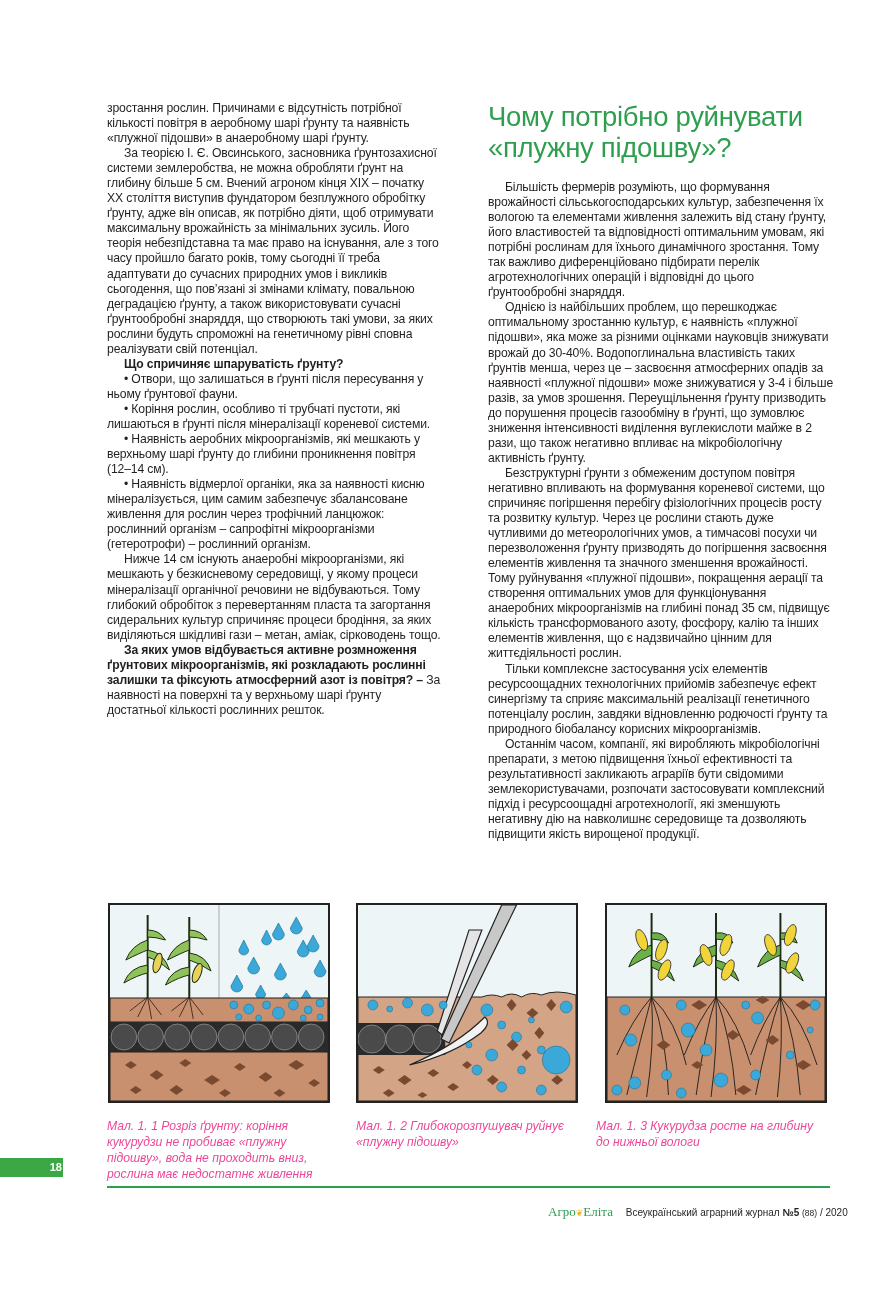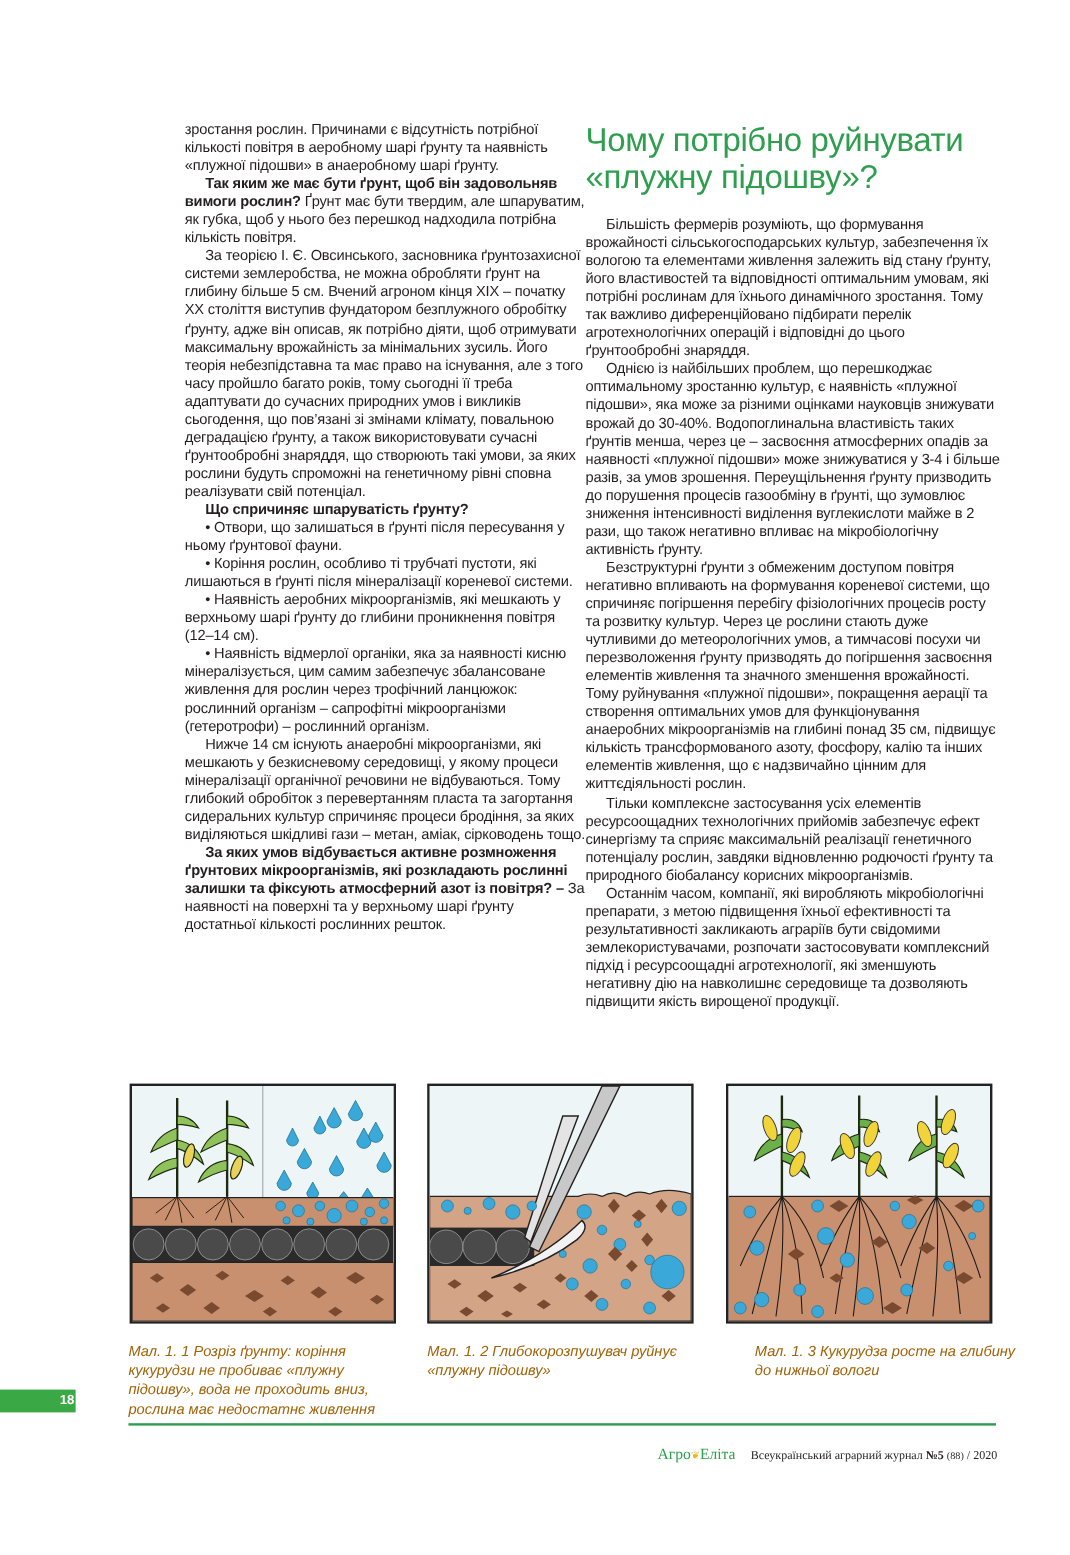--- a/index.html
+++ b/index.html
@@ -6,7 +6,7 @@
   body { width: 892px; height: 1296px; position: relative; overflow: hidden;
          font-family: "Liberation Sans", sans-serif; color: #231f20; }
   .col { position: absolute; top: 101px; font-size: 12.2px; line-height: 15.05px; letter-spacing: -0.15px; }
-  .col-left { left: 107px; width: 334px; margin-left: 47px; }
+  .col-left { left: 107px; width: 334px; }
   .col-right { left: 488px; width: 346px; top: 101px; }
   .col p { margin: 0; text-indent: 17px; text-align: left; }
   .col p.noindent { text-indent: 0; }

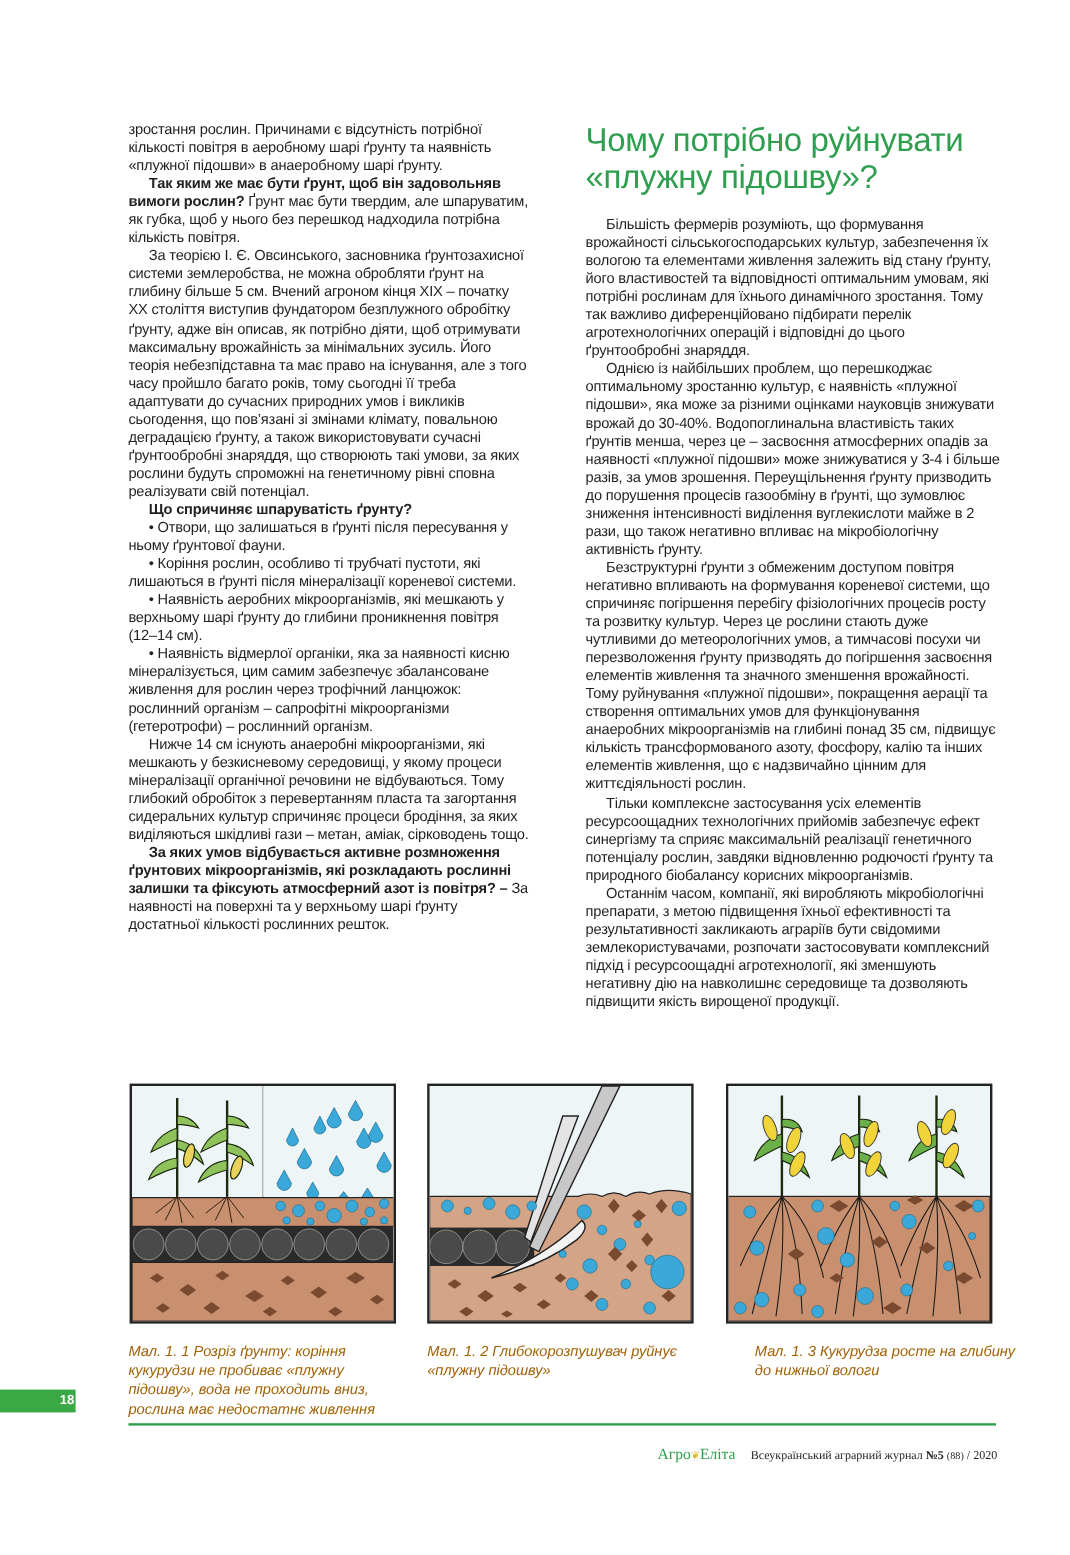--- a/index.html
+++ b/index.html
@@ -38,7 +38,6 @@
 
 <div class="col col-left">
   <p class="noindent">зростання рослин. Причинами є відсутність потрібної кількості повітря в аеробному шарі ґрунту та наявність «плужної підошви» в анаеробному шарі ґрунту.</p>
-  <p><b>Так яким же має бути ґрунт, щоб він задовольняв вимоги рослин?</b><span> Ґрунт має бути твердим, але шпаруватим, як губка, щоб у нього без перешкод надходила потрібна кількість повітря.</span></p>
   <p>За теорією І. Є. Овсинського, засновника ґрунтозахисної системи землеробства, не можна обробляти ґрунт на глибину більше 5 см. Вчений агроном кінця XIX – початку XX століття виступив фундатором безплужного обробітку ґрунту, адже він описав, як потрібно діяти, щоб отримувати максимальну врожайність за мінімальних зусиль. Його теорія небезпідставна та має право на існування, але з того часу пройшло багато років, тому сьогодні її треба адаптувати до сучасних природних умов і викликів сьогодення, що пов’язані зі змінами клімату, повальною деградацією ґрунту, а також використовувати сучасні ґрунтообробні знаряддя, що створюють такі умови, за яких рослини будуть спроможні на генетичному рівні сповна реалізувати свій потенціал.</p>
   <p><b>Що спричиняє шпаруватість ґрунту?</b></p>
   <p>• Отвори, що залишаться в ґрунті після пересування у ньому ґрунтової фауни.</p>

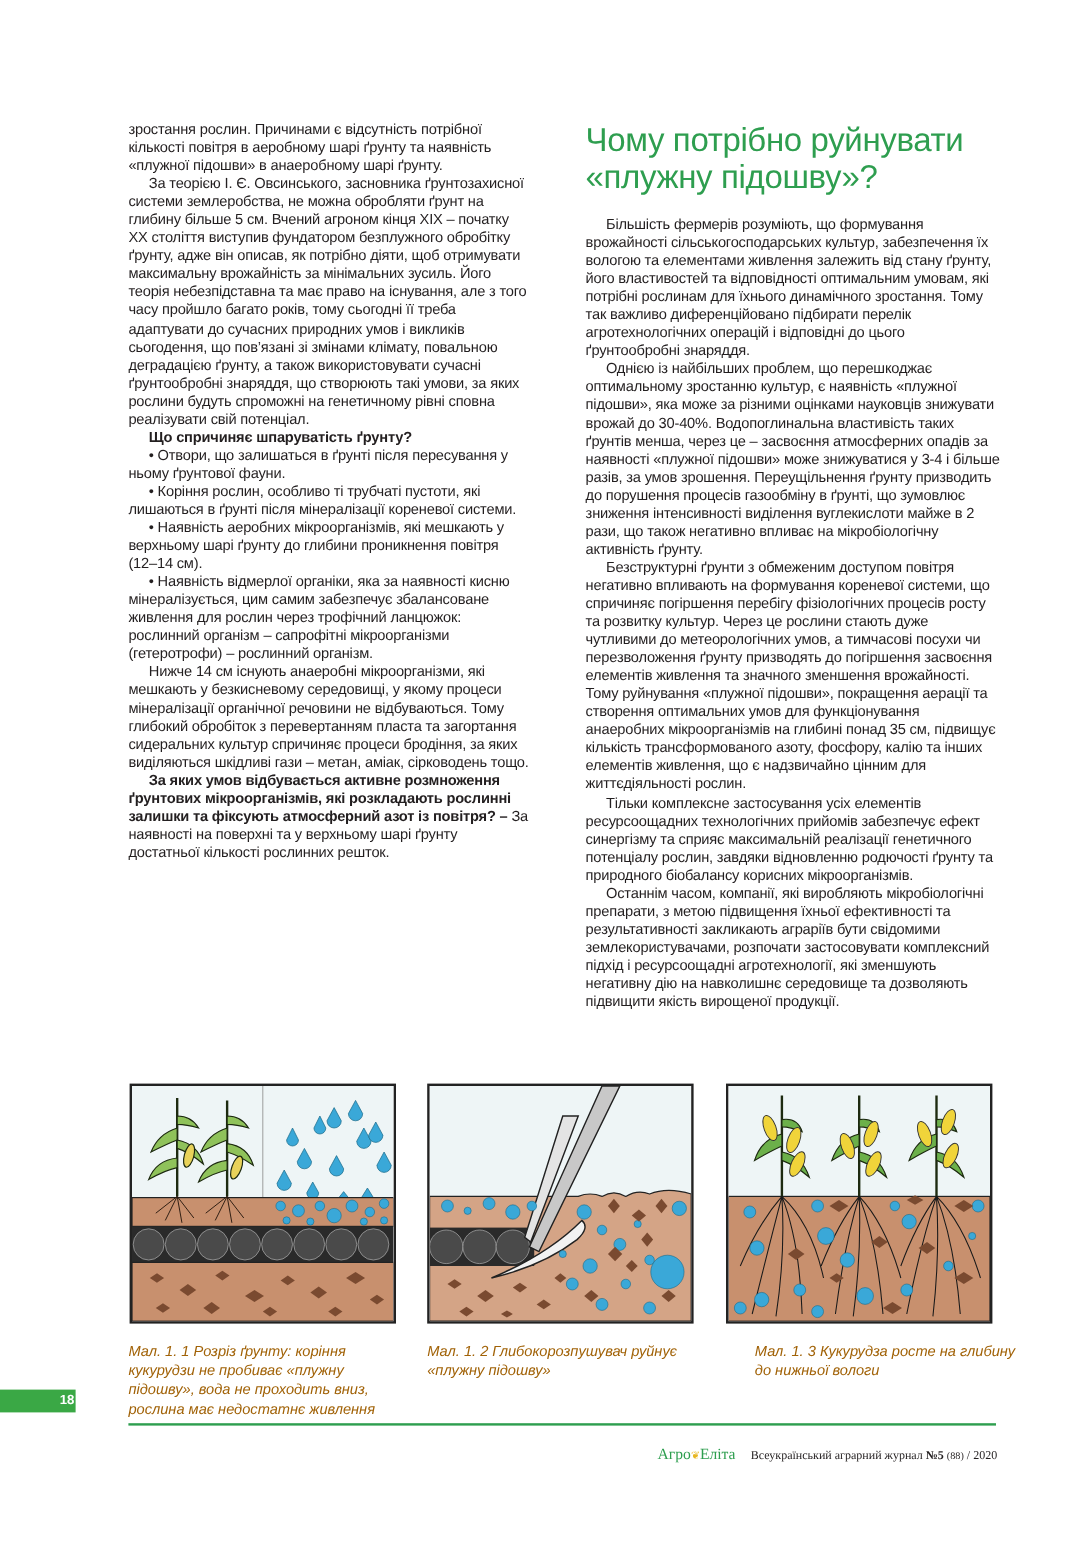--- a/index.html
+++ b/index.html
@@ -18,7 +18,7 @@
   .fig2 { left: 356px; width: 222px; height: 200px; }
   .fig3 { left: 605px; width: 222px; height: 200px; }
   .figure svg { display: block; width: 100%; height: 100%; }
-  .caption { position: absolute; top: 1118px; font-style: italic; font-size: 12.2px; line-height: 16px; color: #a16207; }
+  .caption { position: absolute; top: 1118px; font-style: italic; font-size: 12.2px; line-height: 16px; color: #ec4899; }
   .cap1 { left: 107px; width: 225px; }
   .cap2 { left: 356px; width: 235px; }
   .cap3 { left: 629px; width: 230px; }

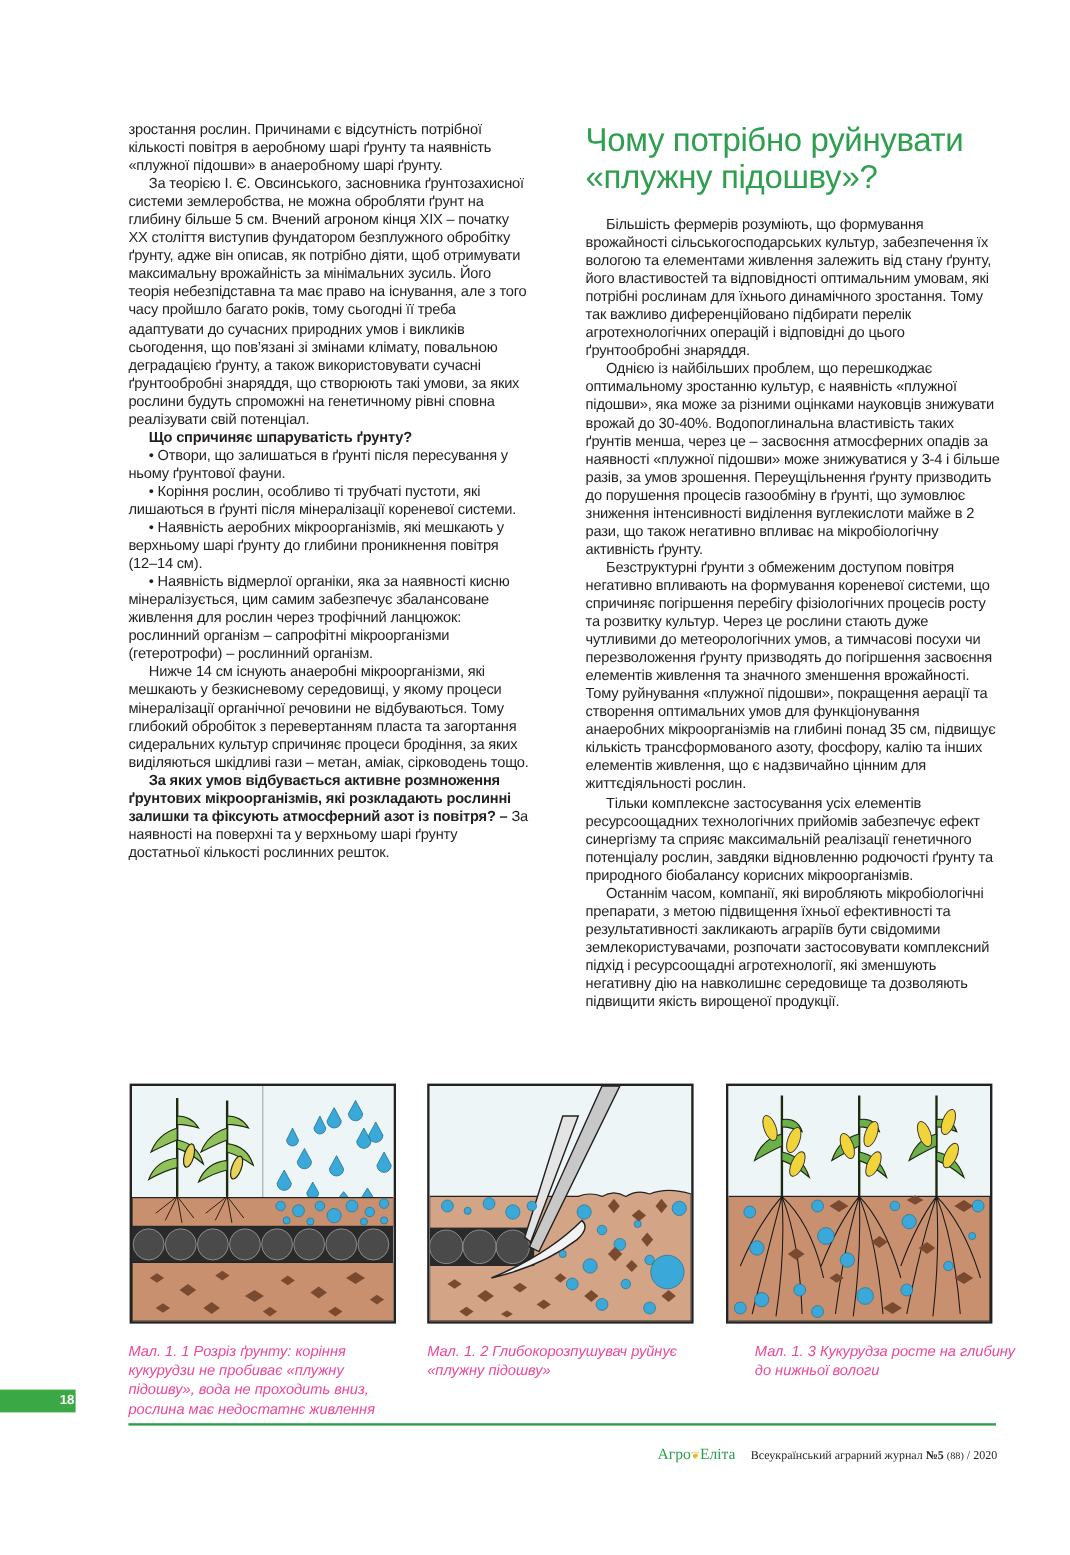--- a/index.html
+++ b/index.html
@@ -21,7 +21,7 @@
   .caption { position: absolute; top: 1118px; font-style: italic; font-size: 12.2px; line-height: 16px; color: #ec4899; }
   .cap1 { left: 107px; width: 225px; }
   .cap2 { left: 356px; width: 235px; }
-  .cap3 { left: 629px; width: 230px; }
+  .cap3 { left: 596px; width: 230px; }
   .rule { position: absolute; left: 107px; width: 723px; top: 1186px; height: 1.5px; background: #2e9e4f; }
   .page-num { position: absolute; left: 0; top: 1158px; width: 63px; height: 19px; background: #3aa845;
               color: #fff; font-weight: bold; font-size: 11px; line-height: 19px; text-align: right;

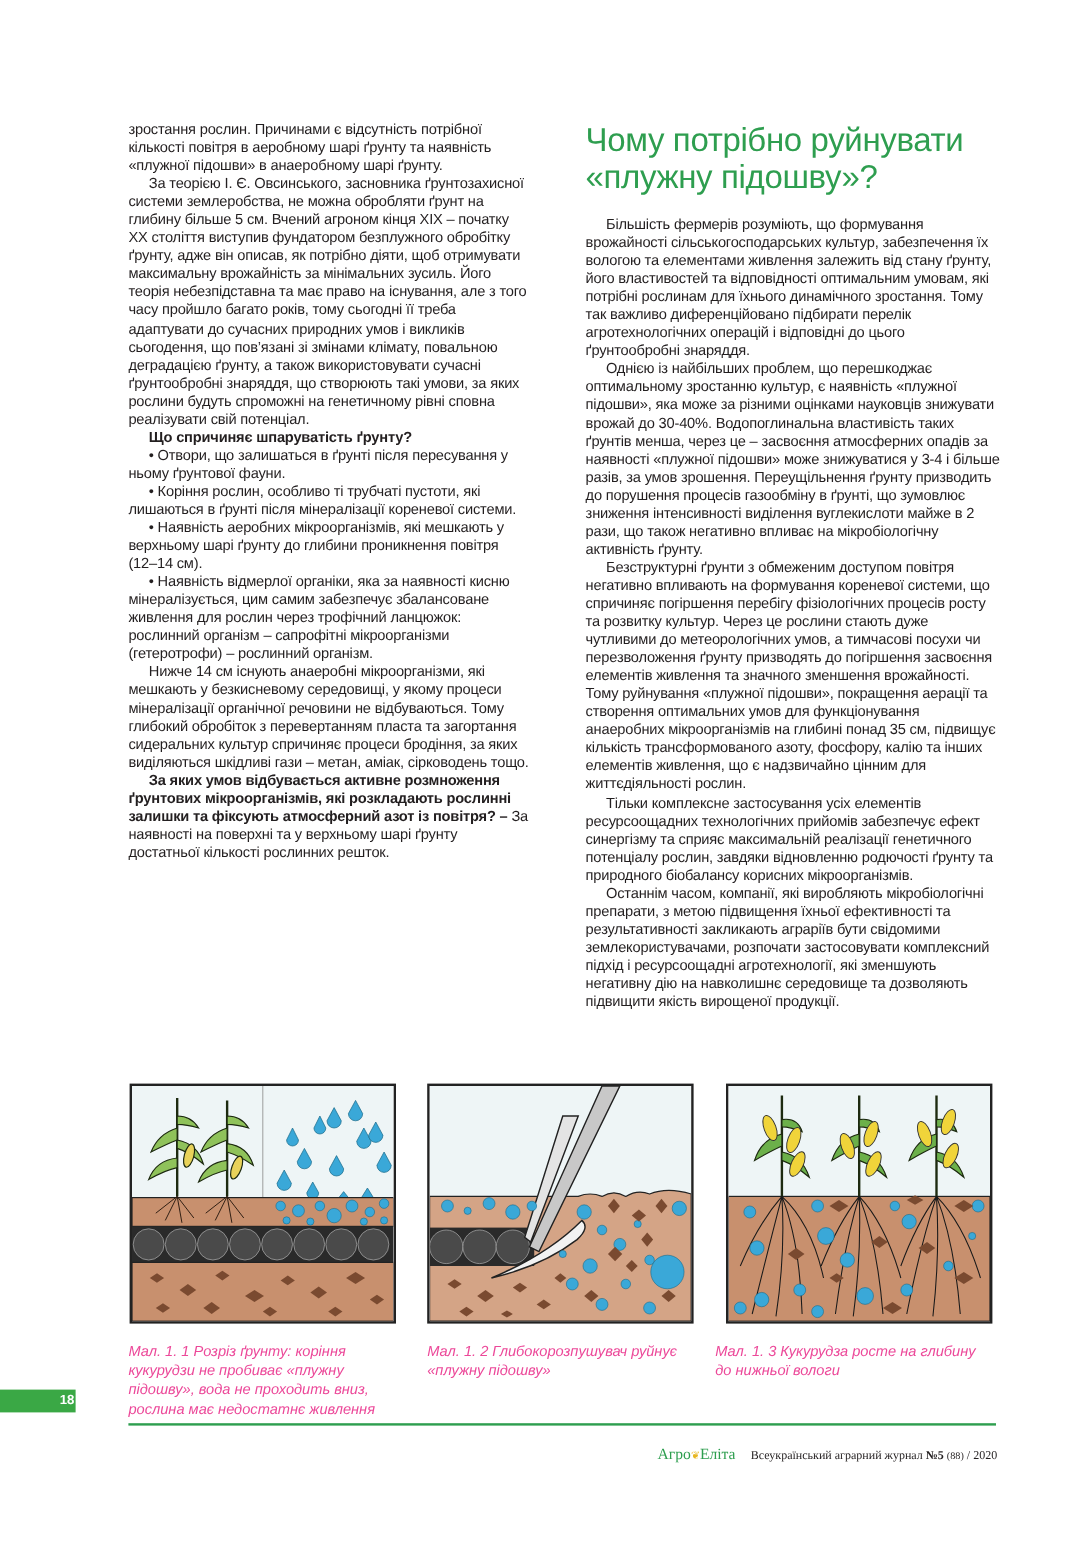--- a/index.html
+++ b/index.html
@@ -29,7 +29,7 @@
   .footer { position: absolute; top: 1205px; left: 548px; font-size: 10px; line-height: 14px; white-space: nowrap; }
   .brand { font-family: "Liberation Serif", serif; color: #2e9e4f; font-size: 13px; margin-right: 10px; }
   .brand .leaf { color: #e8b620; font-size: 9px; }
-  .journal { color: #231f20; font-family: Liberation Serif, serif; }
+  .journal { color: #231f20; }
   .journal .small { font-size: 8.5px; }
   .journal b { font-weight: bold; }
 </style>

